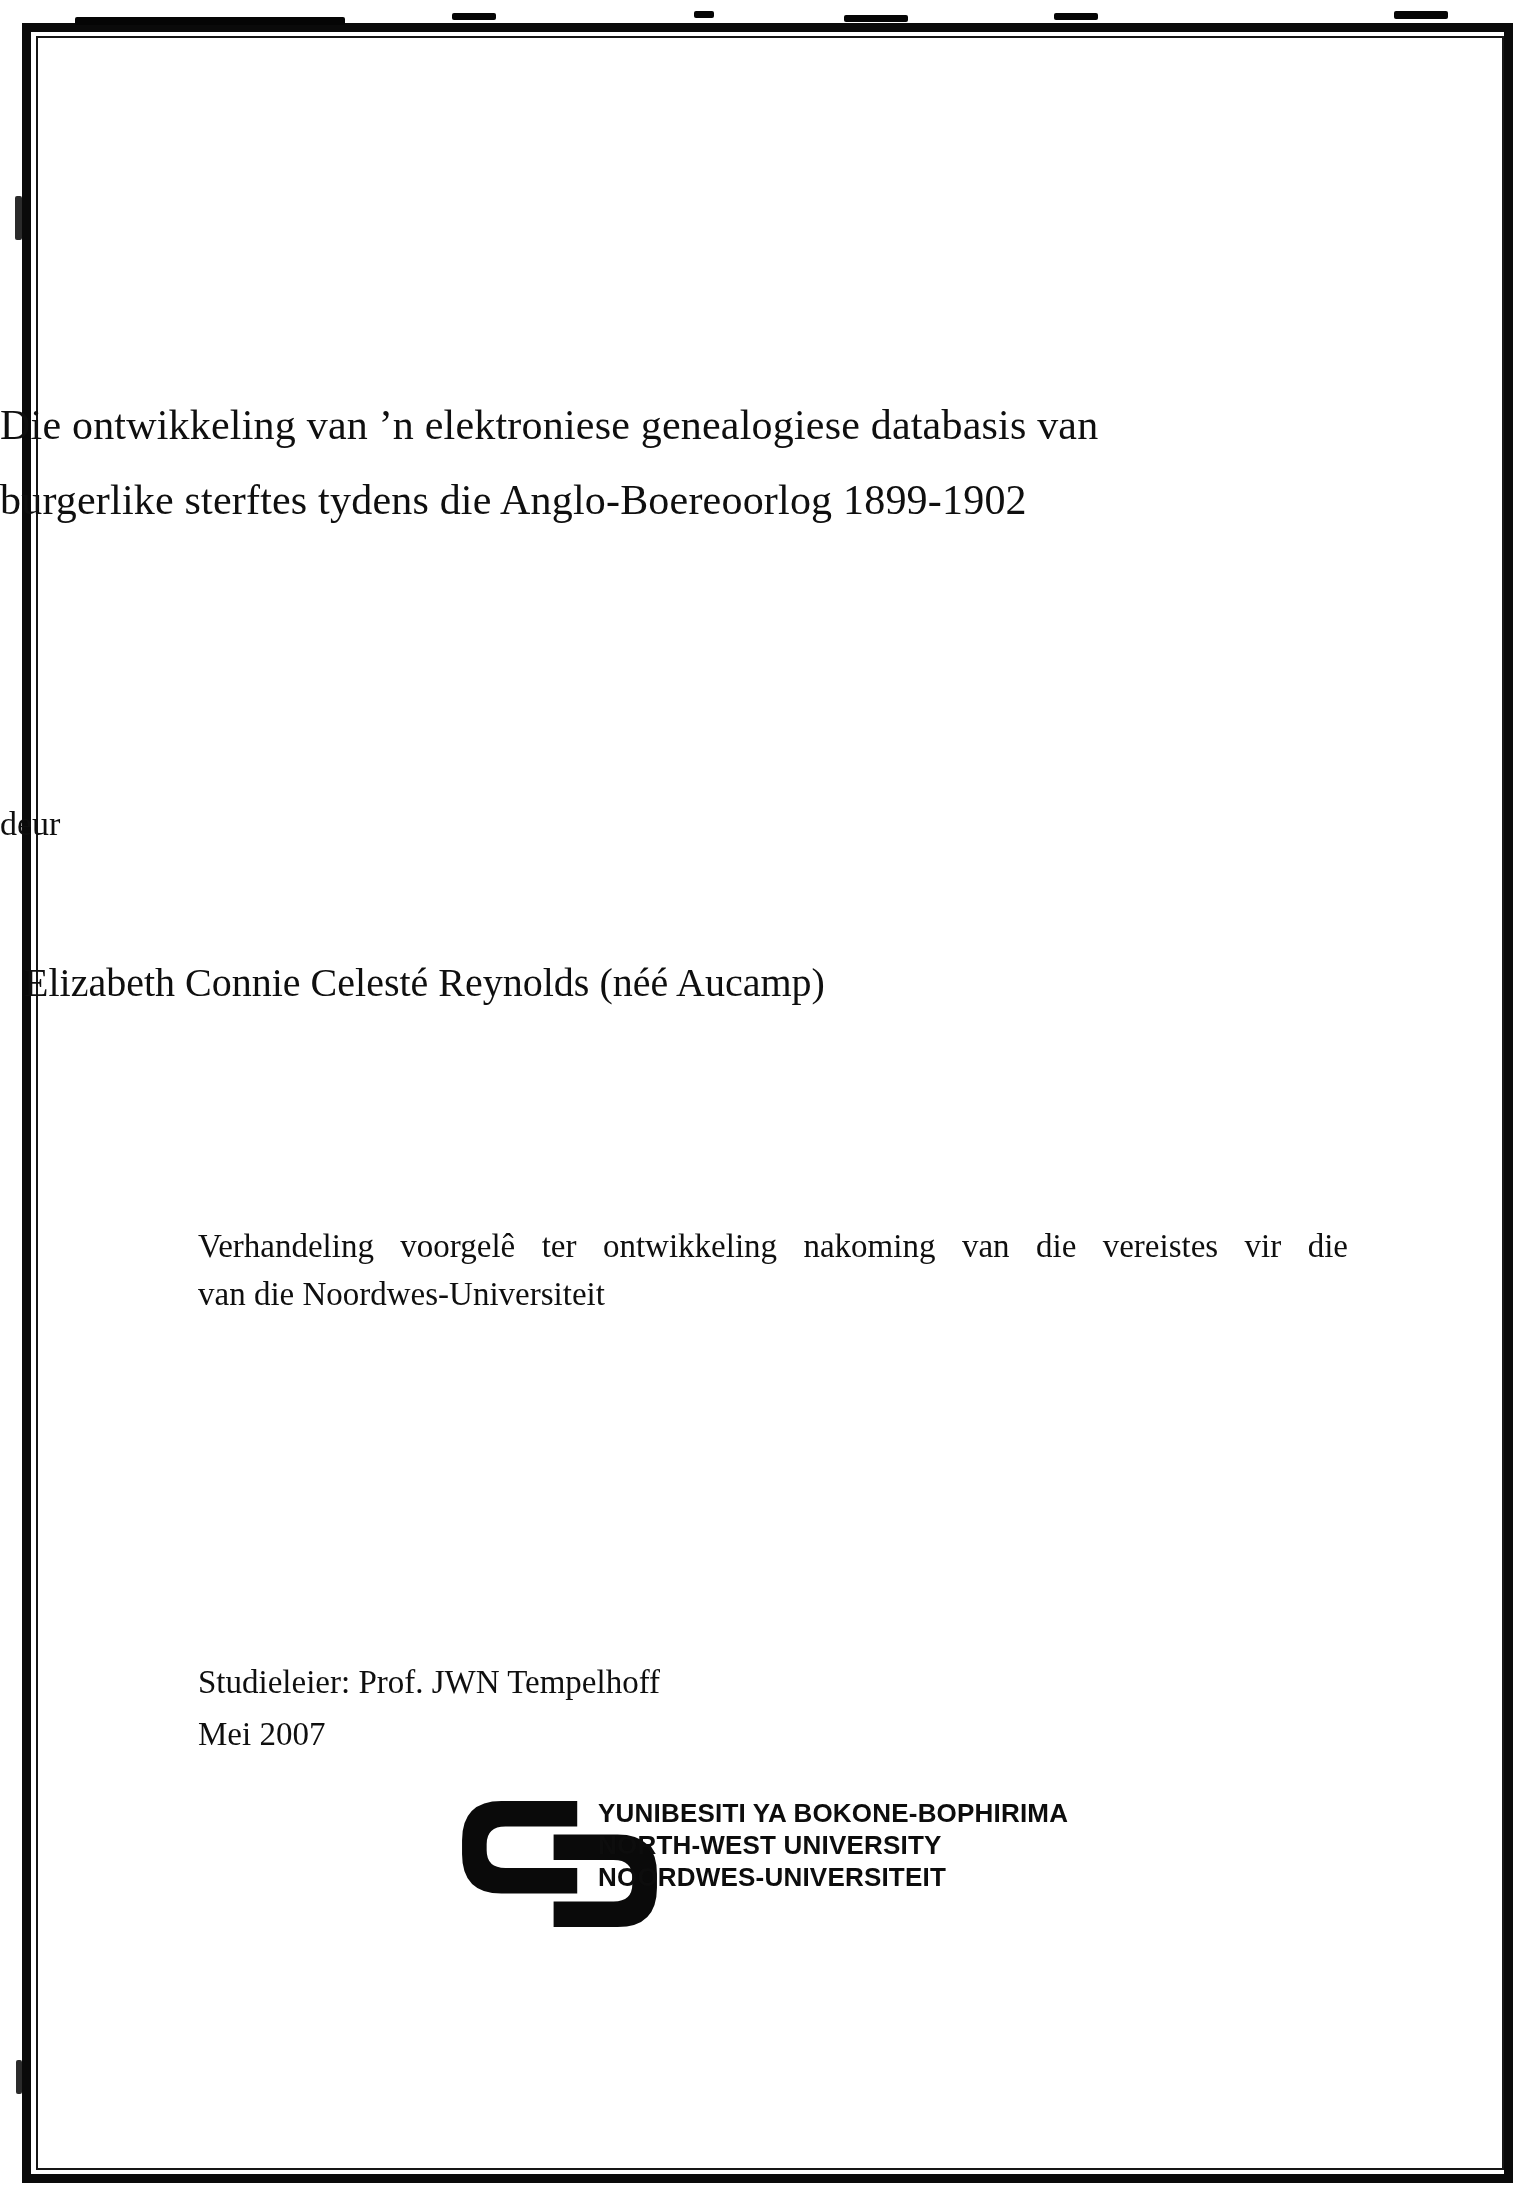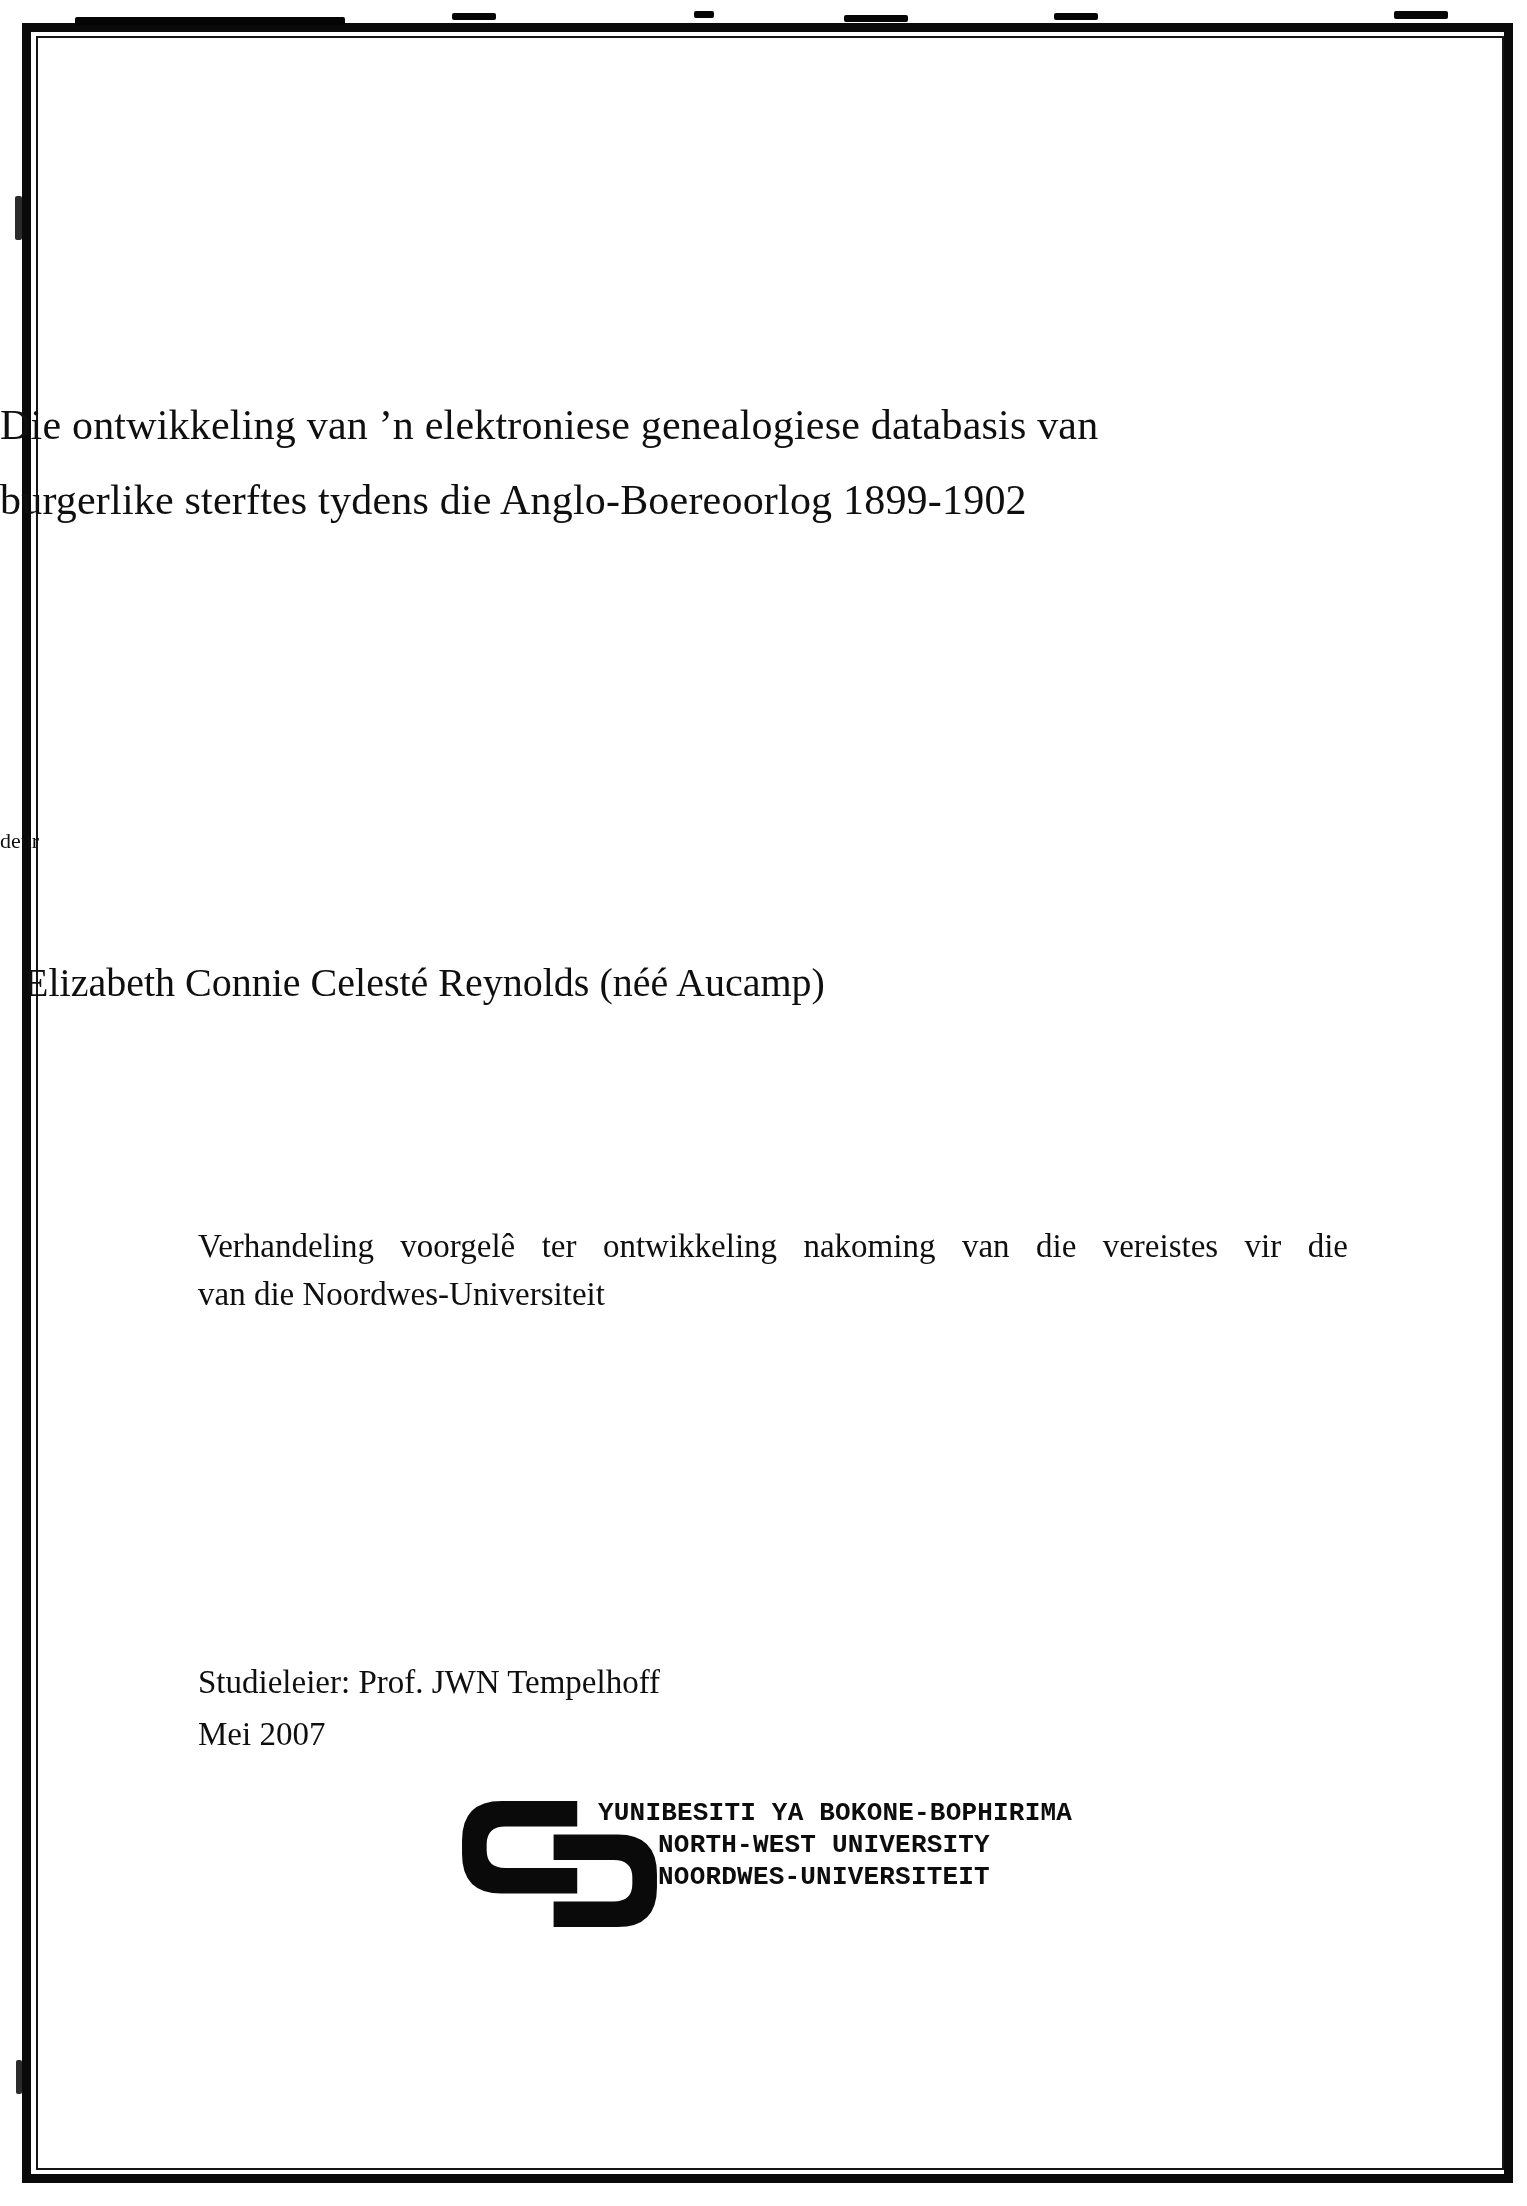--- a/index.html
+++ b/index.html
@@ -35,7 +35,7 @@
   .centered{position:absolute;left:0;width:100%;line-height:1.15;}
   .title-line1{top:401px;font-size:42px;letter-spacing:0.2px;}
   .title-line2{top:476px;font-size:42px;letter-spacing:0.2px;}
-  .byline{top:828px;font-size:22px;}
+  .byline{top:804px;font-size:34px;}
   .author{top:960px;font-size:40px;padding-left:24px;}
 
   .statement{

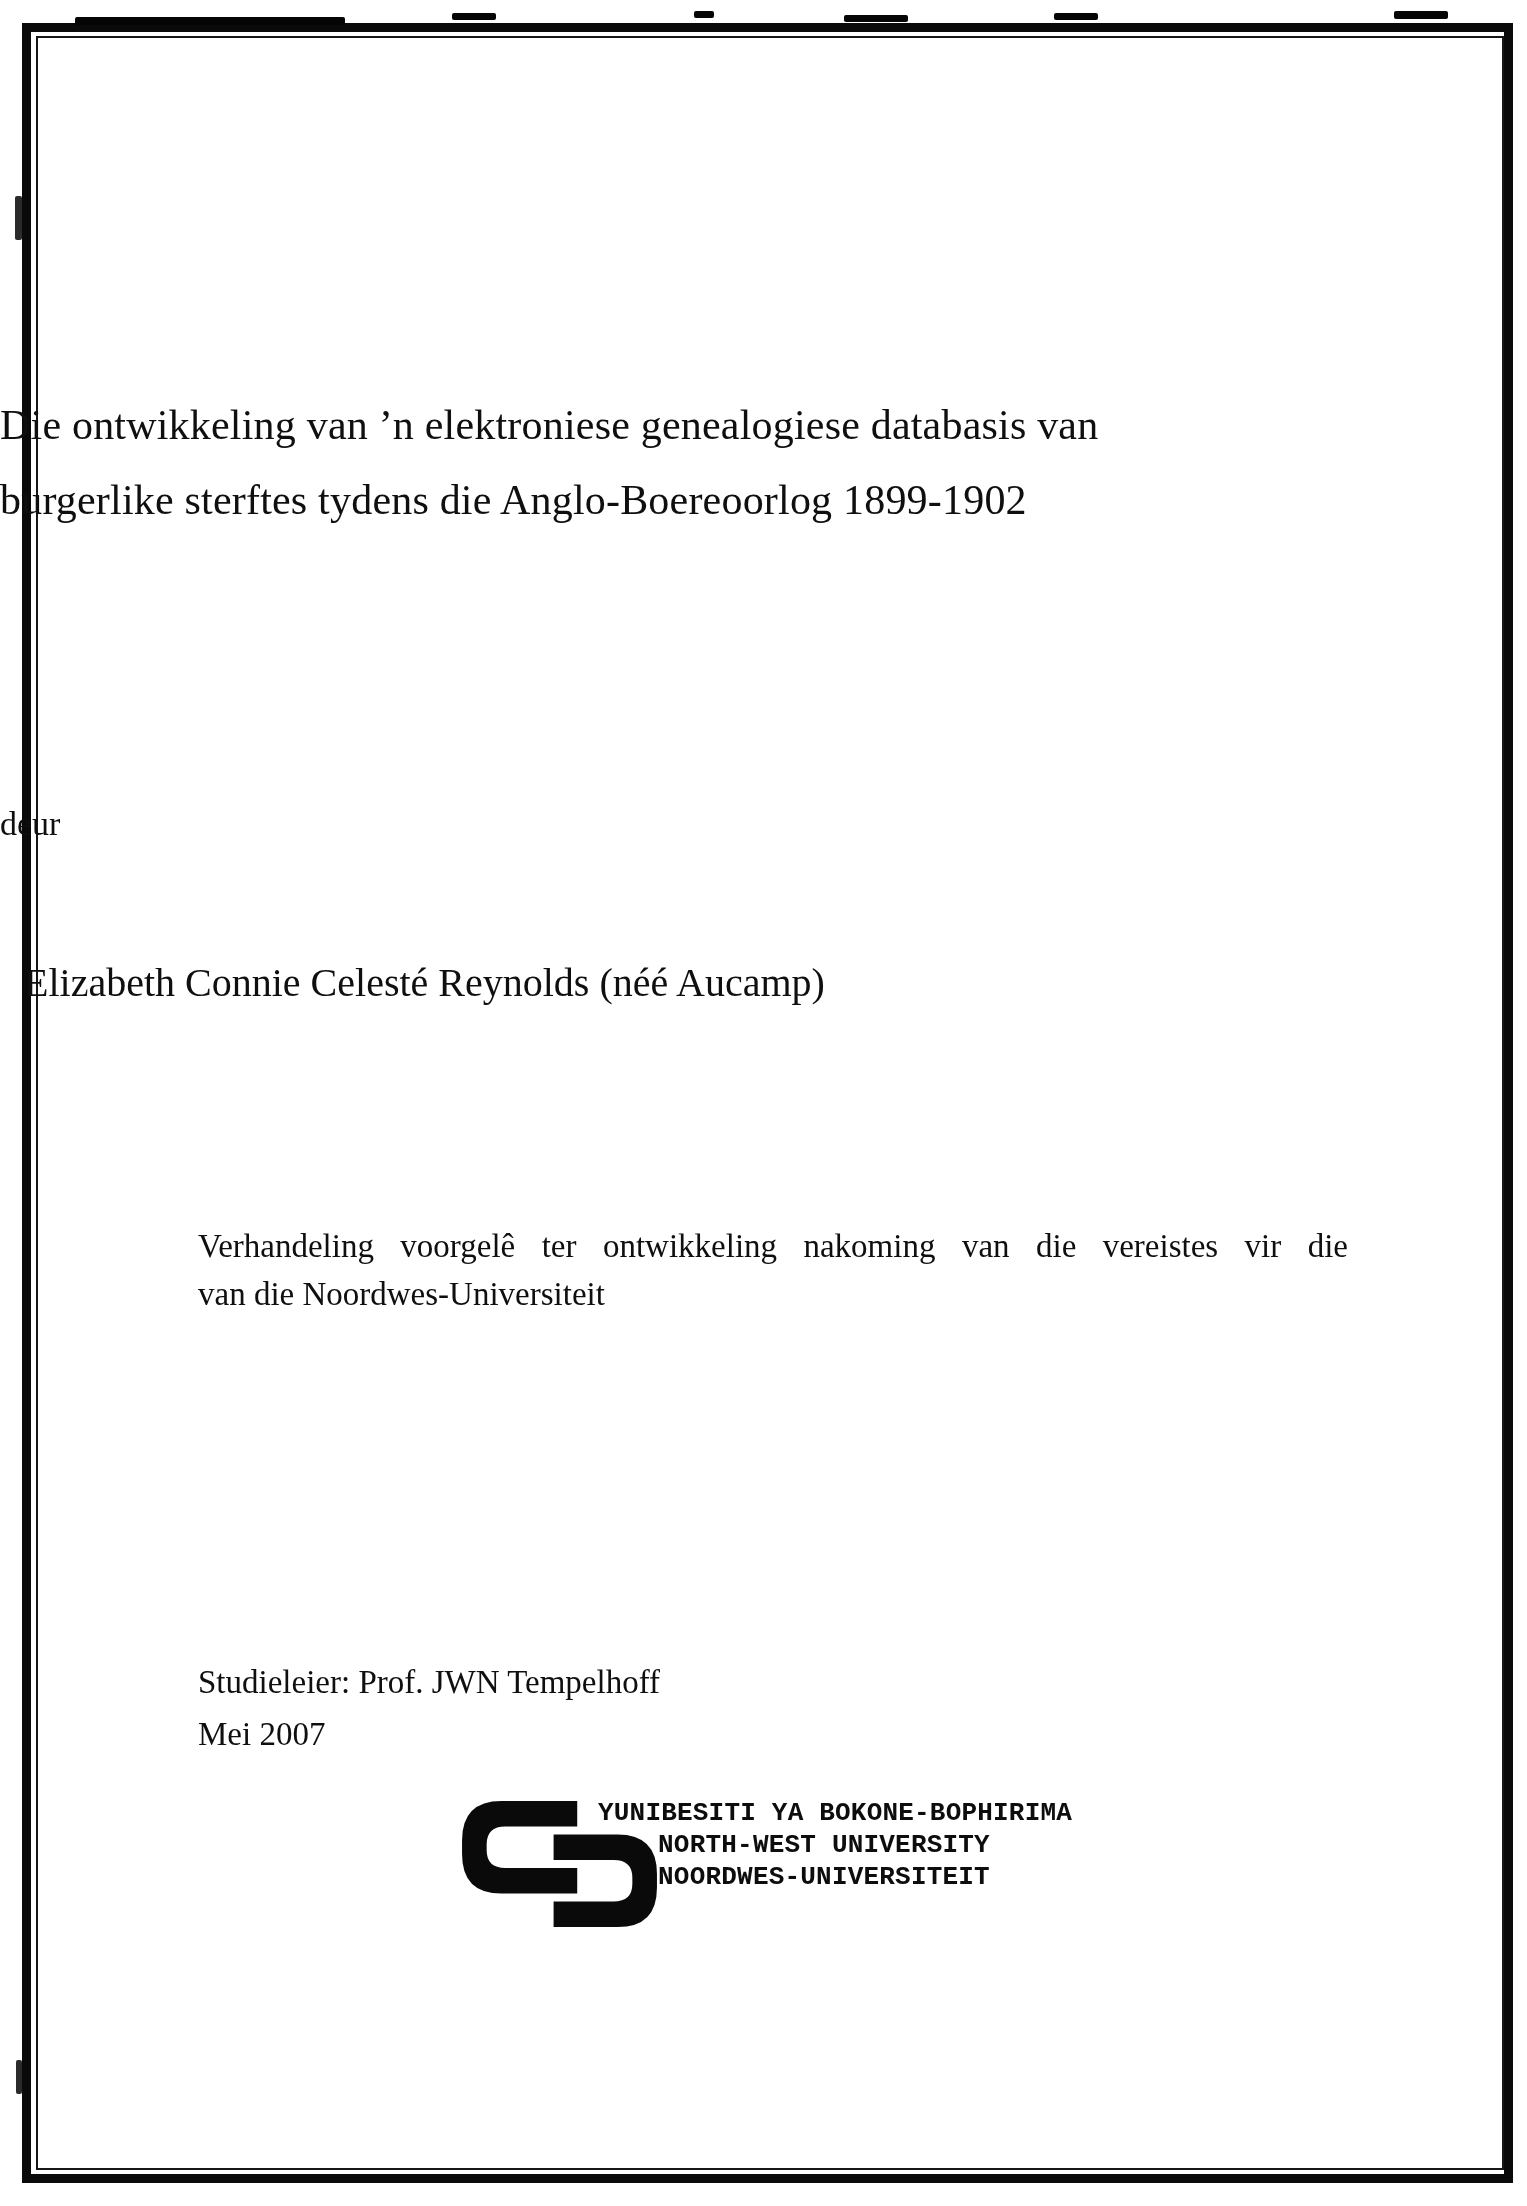--- a/index.html
+++ b/index.html
@@ -53,8 +53,8 @@
   .logo-mark{position:absolute;left:462px;top:1801px;width:195px;height:126px;}
   .logo-text{
     position:absolute;left:598px;top:1797px;width:452px;
-    text-align:center;
-    font-family:Liberation Mono, monospace;
+    text-align:left;
+    font-family:Liberation Sans, sans-serif;
     font-weight:700;font-size:26px;line-height:32px;
     letter-spacing:0.2px;color:#0d0d0d;
     white-space:nowrap;

